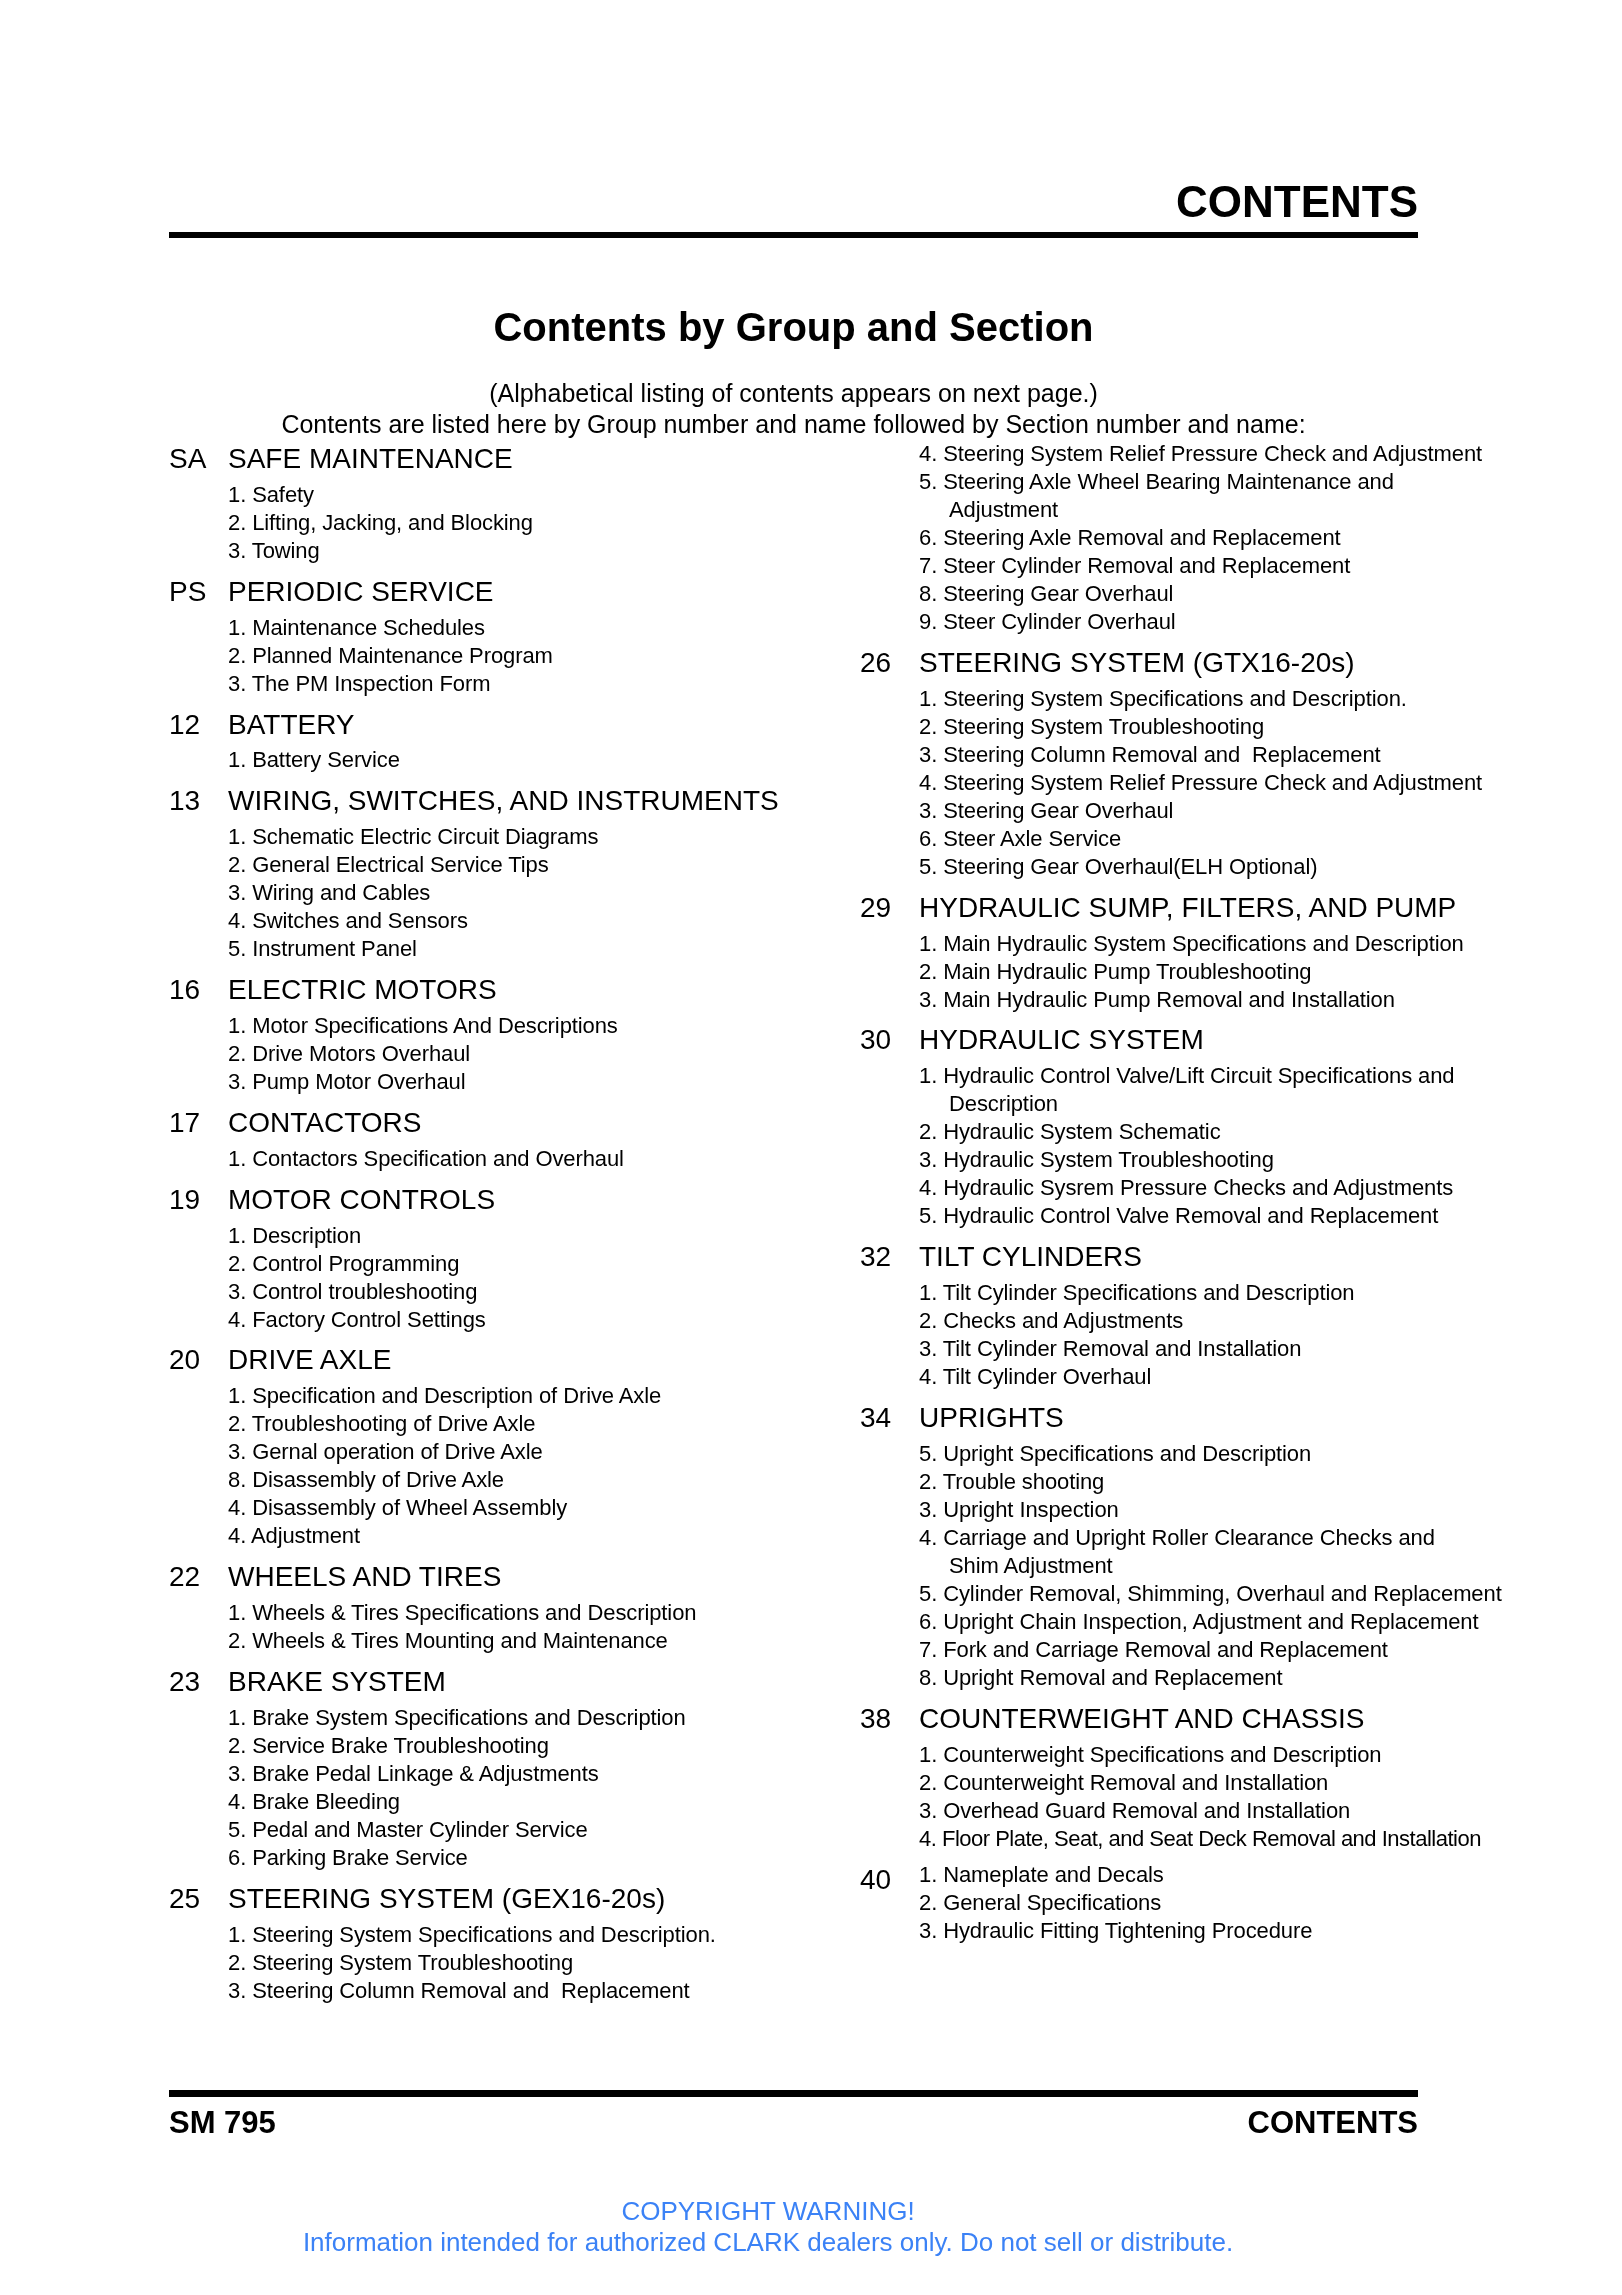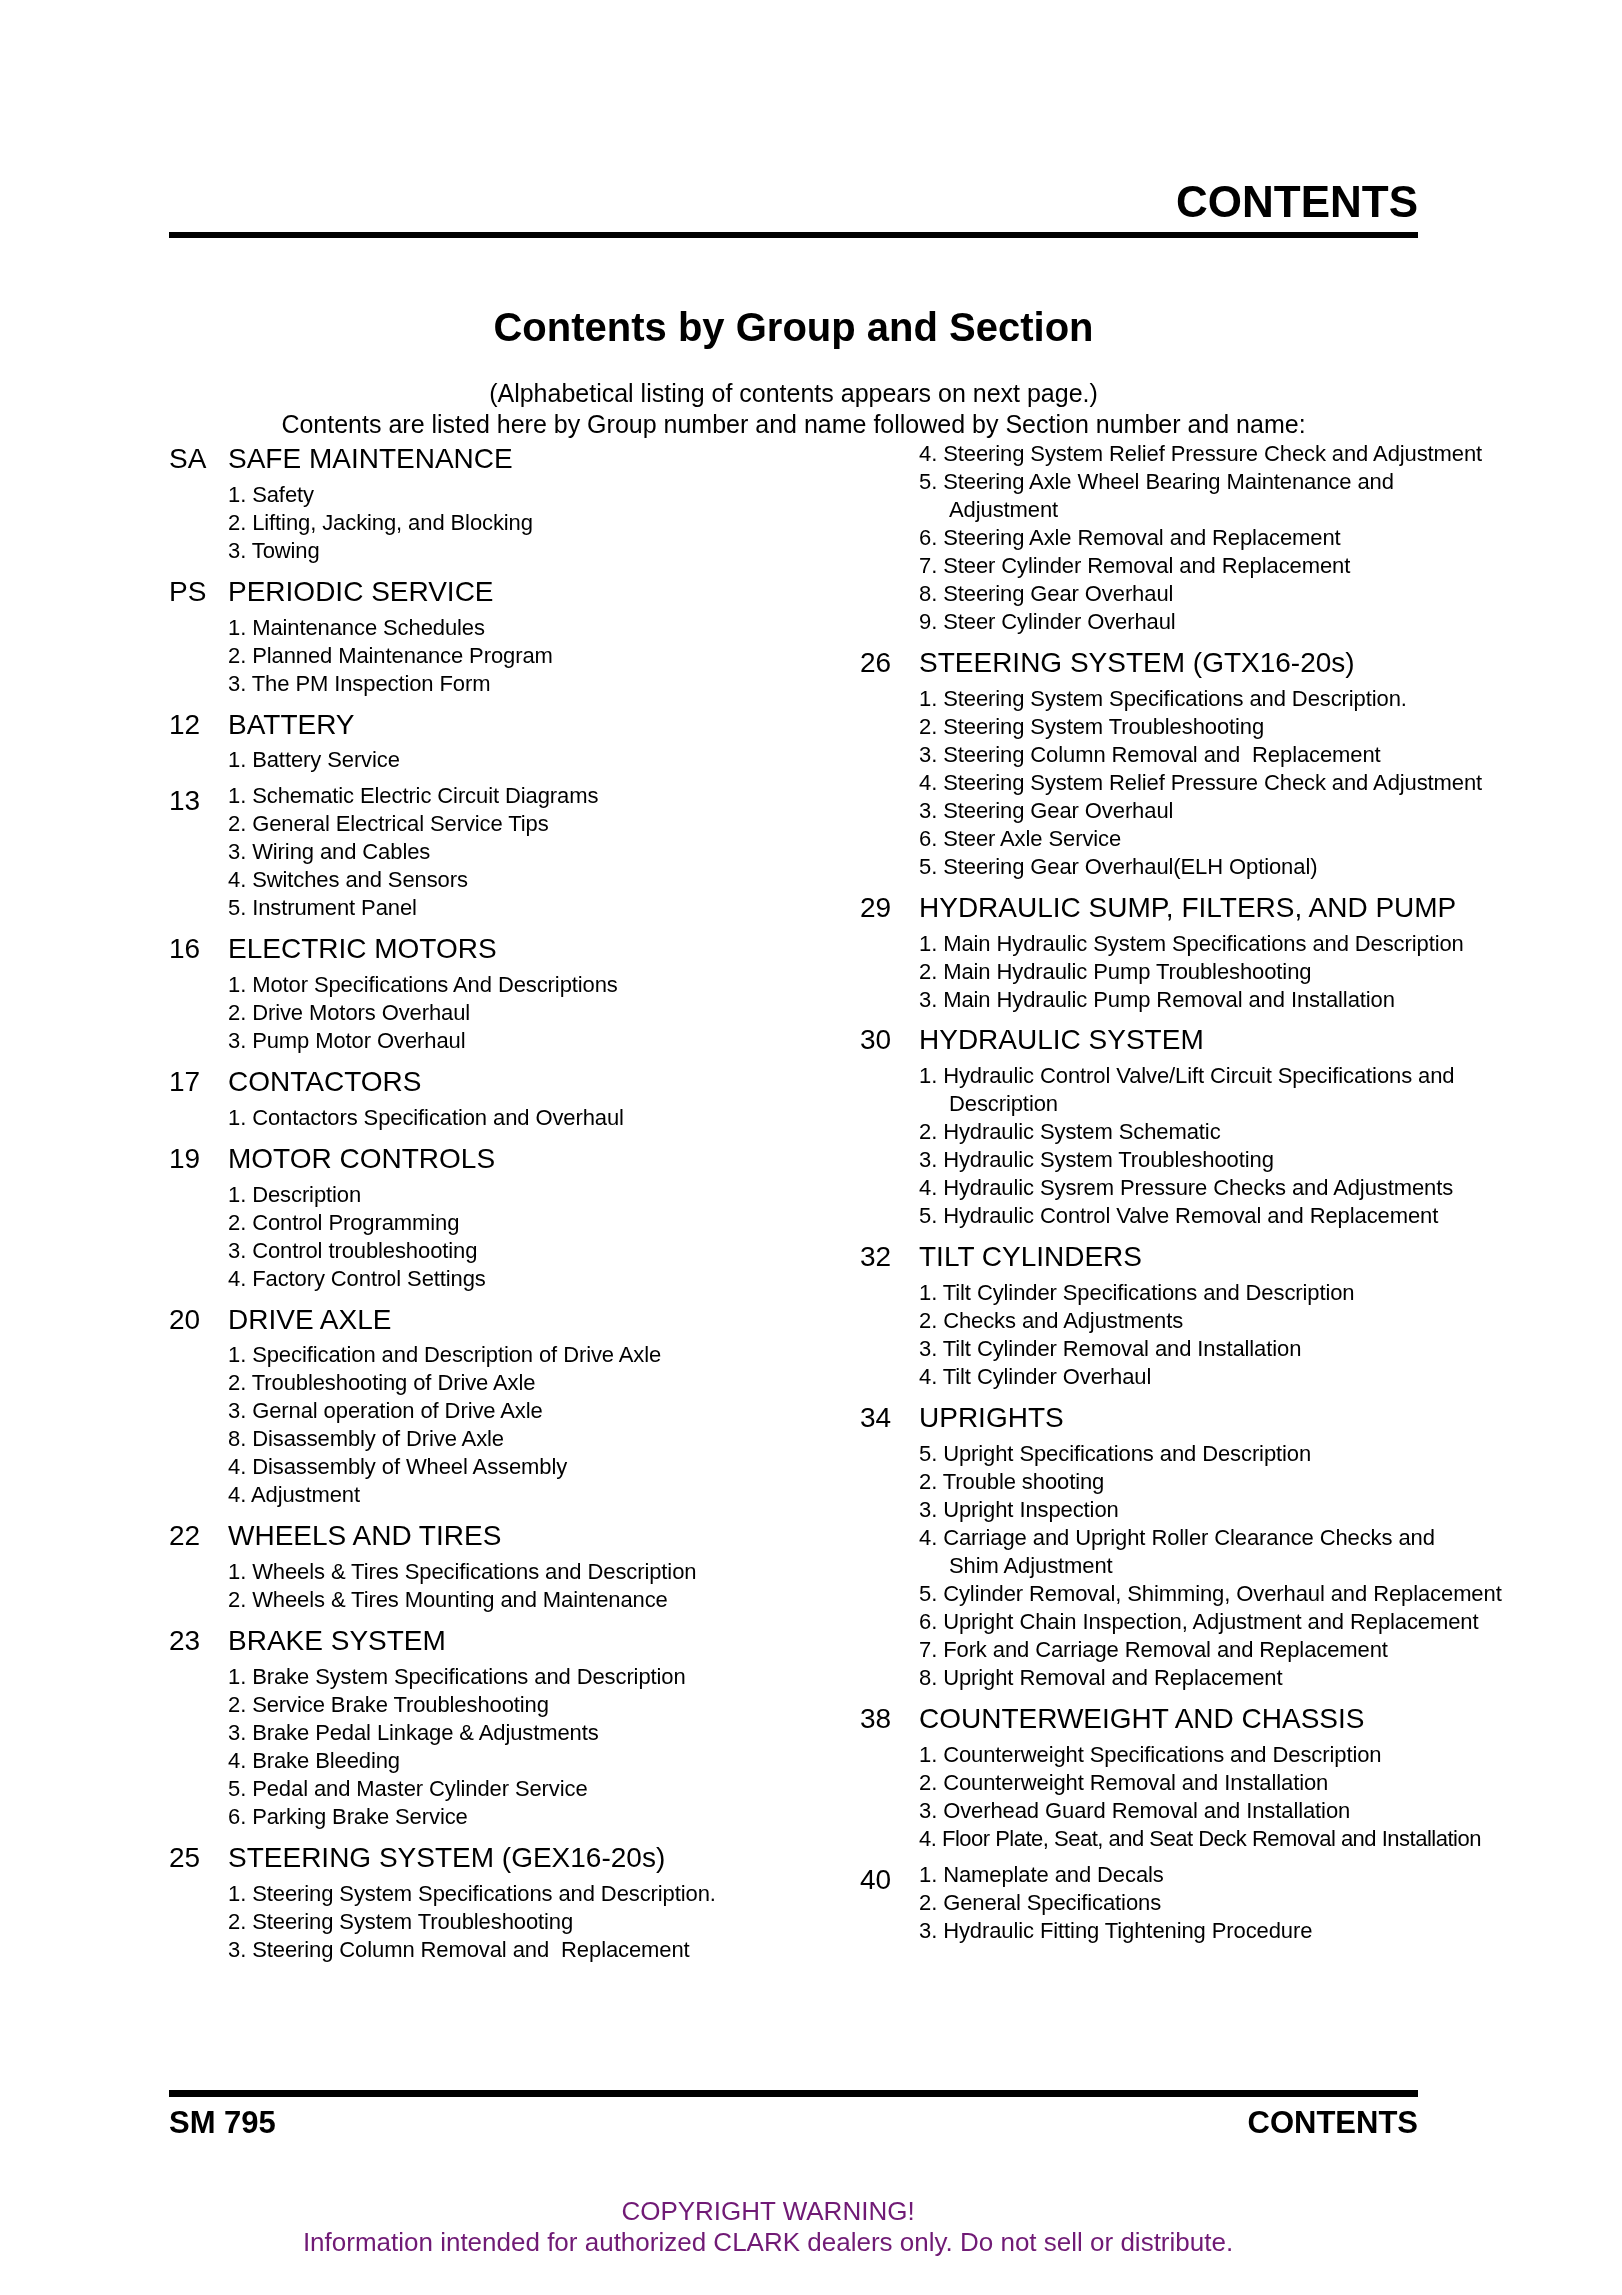--- a/index.html
+++ b/index.html
@@ -168,6 +168,7 @@
           <section class="group">
     <div class="gnum">13</div>
     <div class="gbody">
+      <div class="gtitle">WIRING, SWITCHES, AND INSTRUMENTS</div>
       <div class="items">
                 <div class="item">
                   <div class="l1" style="white-space: pre;">1. Schematic Electric Circuit Diagrams</div>

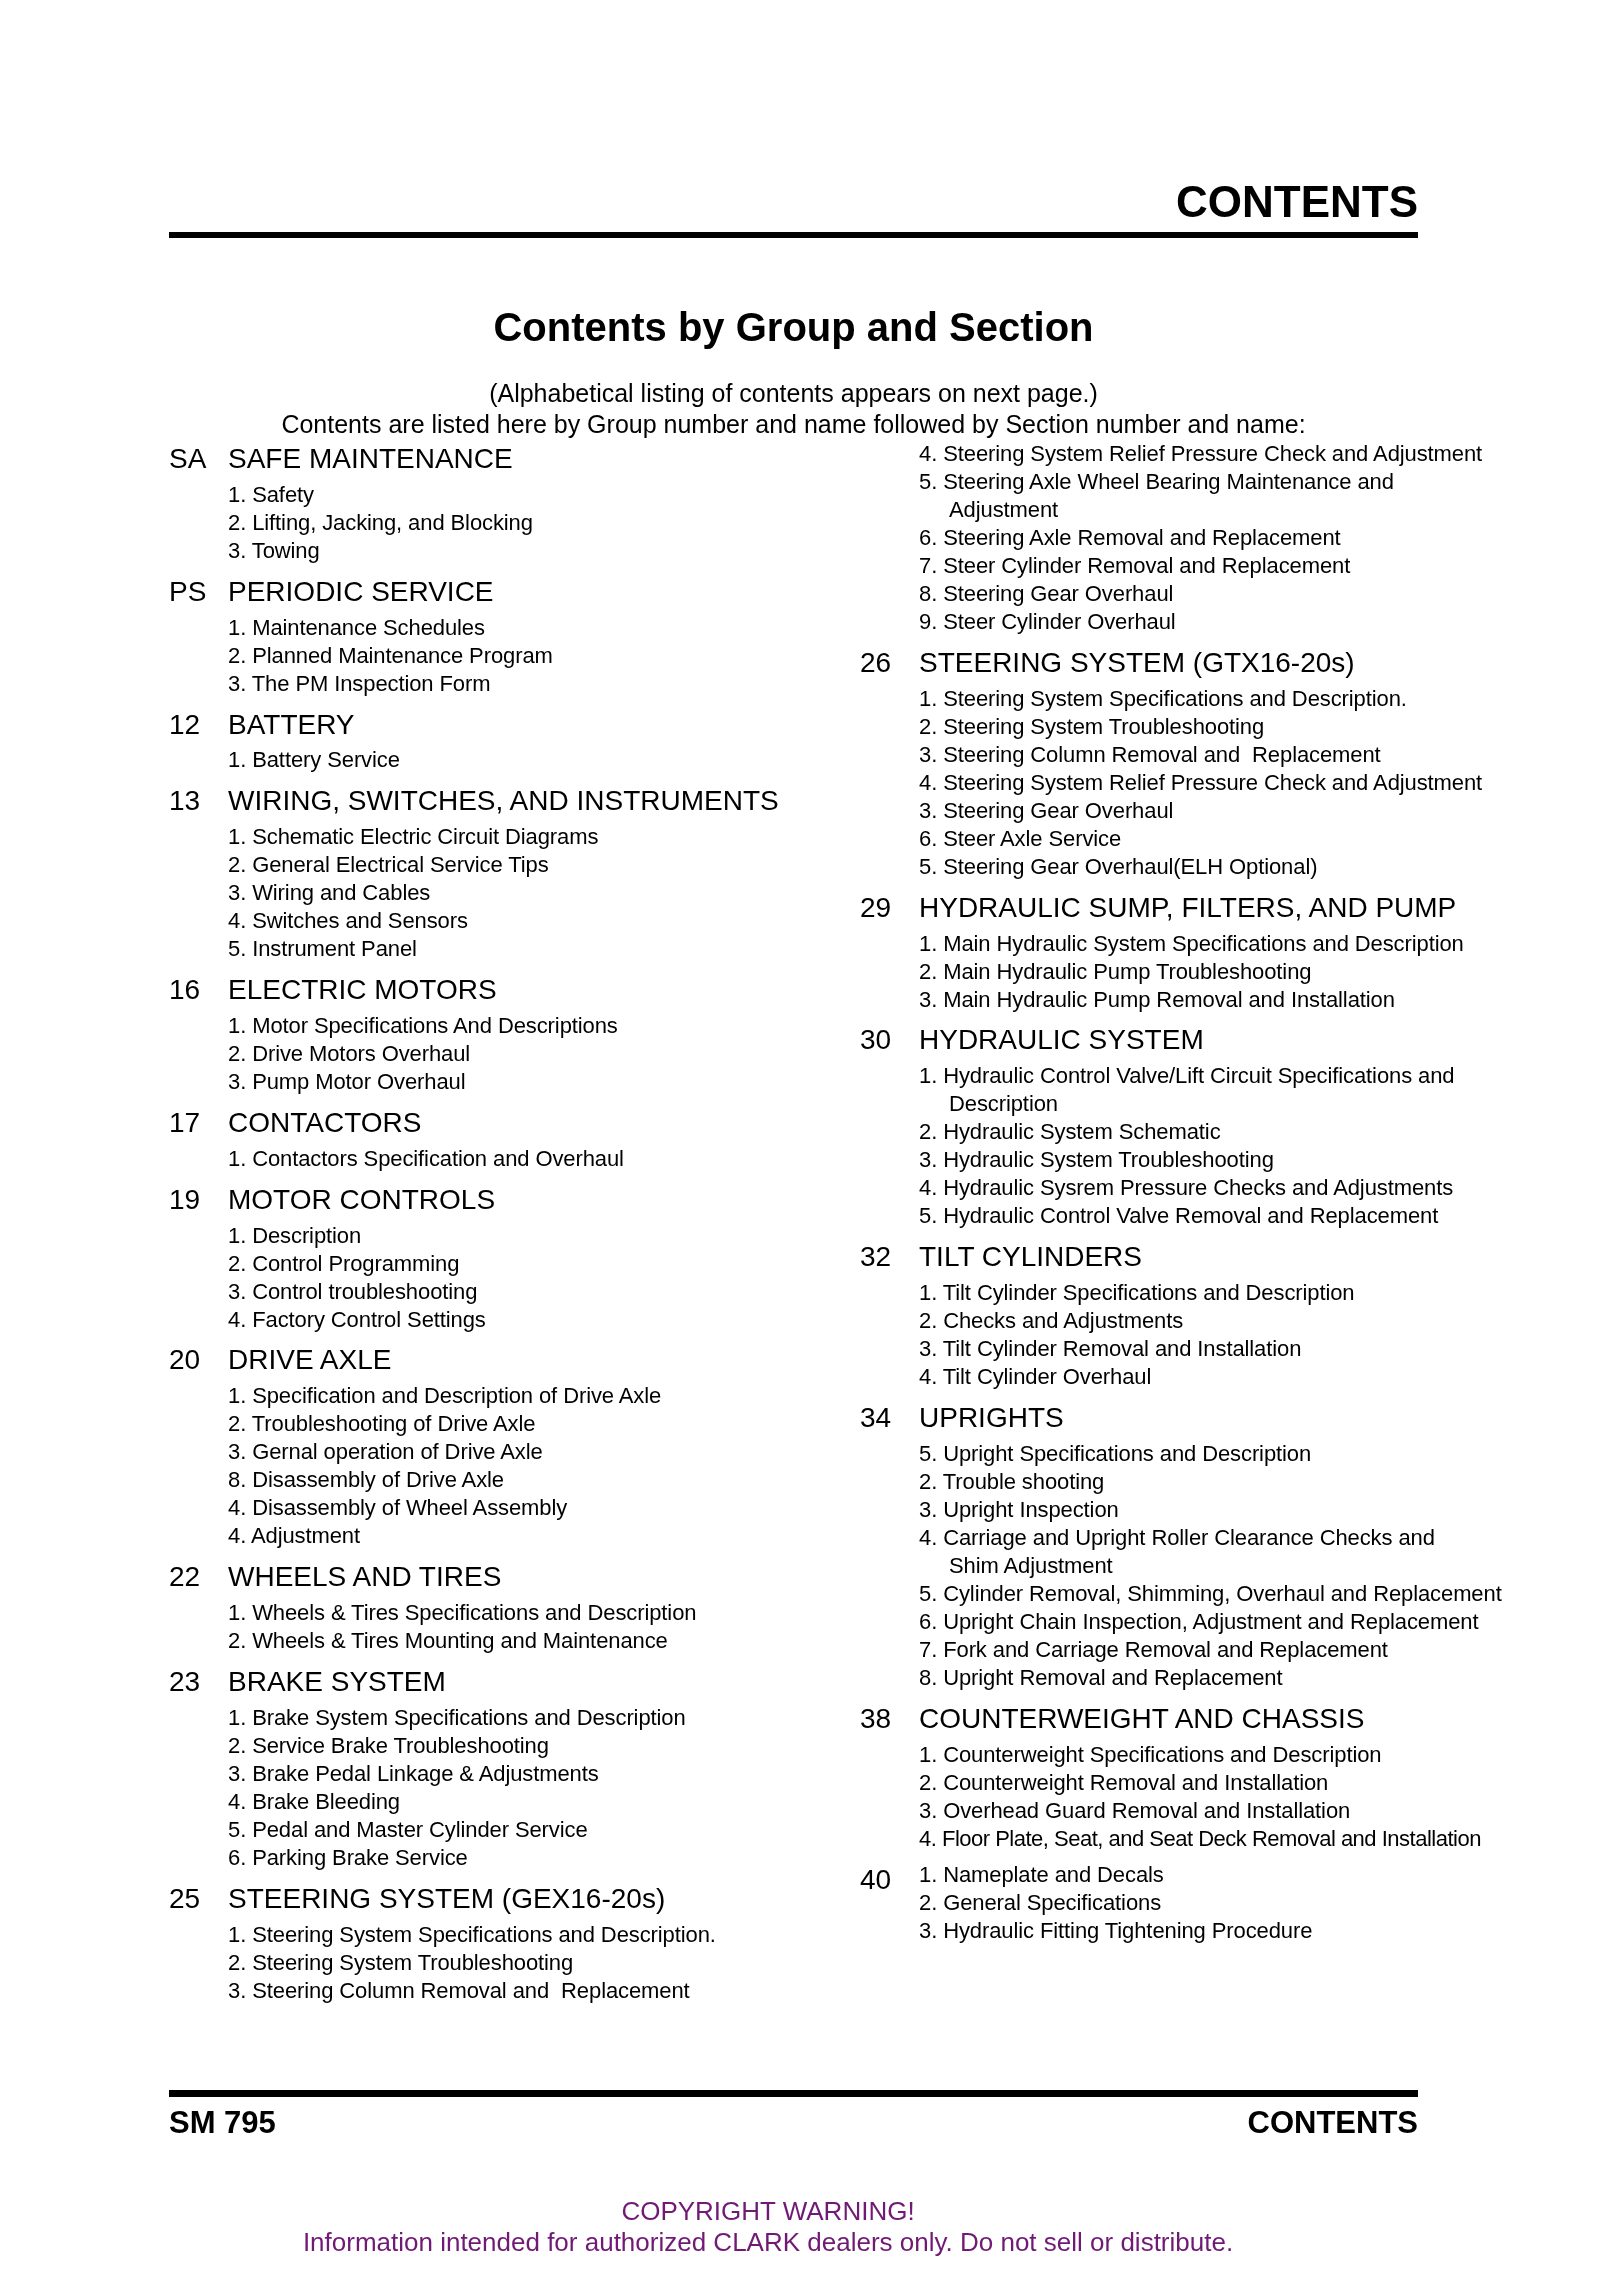--- a/index.html
+++ b/index.html
@@ -520,7 +520,7 @@
     </div>
   </div>
 
-  <div class="copyright" style="color: #701a75;">
+  <div class="copyright" style="color: #3b82f6;">
     <div>COPYRIGHT WARNING!</div>
     <div>Information intended for authorized CLARK dealers only. Do not sell or distribute.</div>
   </div>

